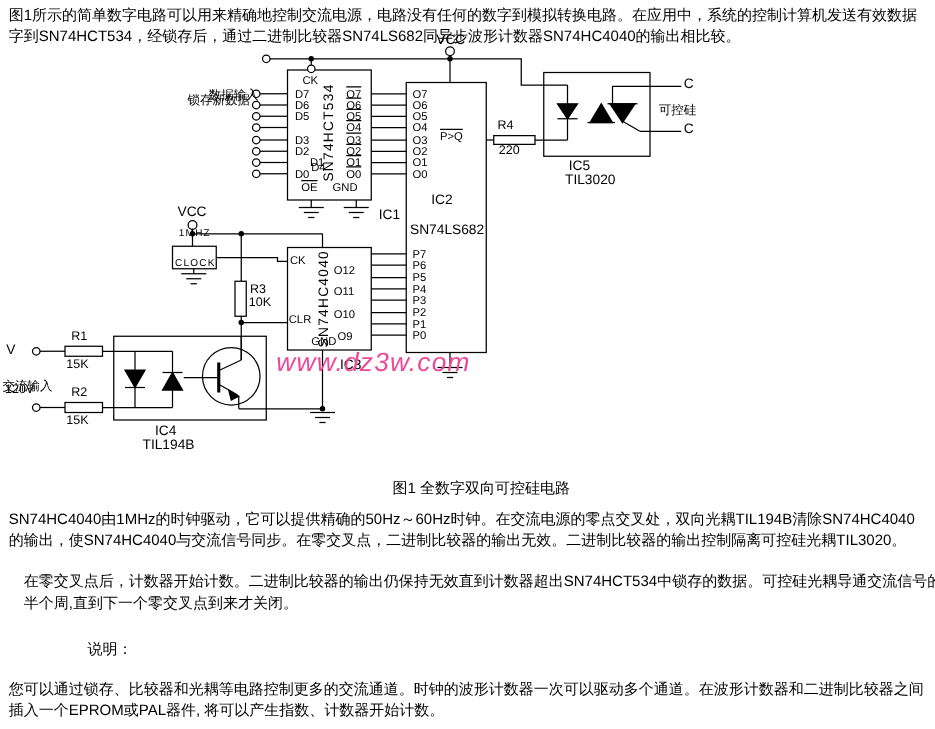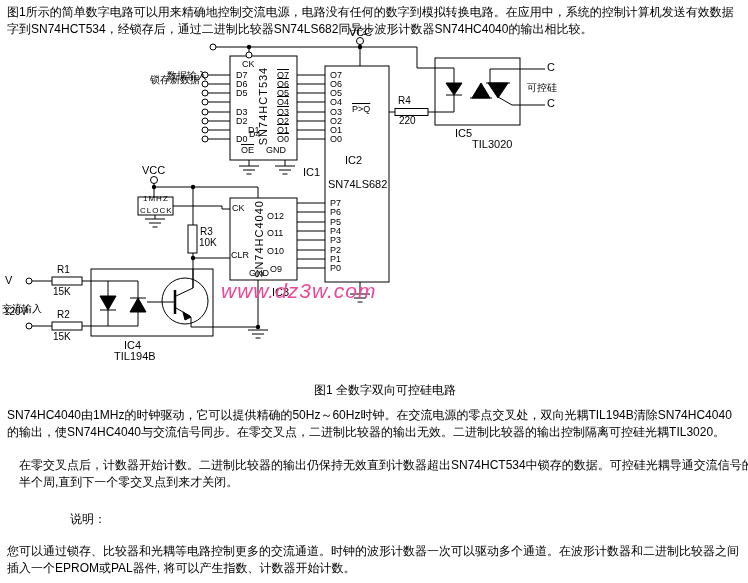--- a/index.html
+++ b/index.html
@@ -293,7 +293,7 @@
   <span class="big" style="left:124px;top:339px;">IC4</span>
   <span class="big" style="left:114px;top:350px;">TIL194B</span>
   <span class="big" style="left:455px;top:127px;">IC5</span>
-  <span class="big" style="left:472px;top:138px;text-align:center;">TIL3020</span>
+  <span class="big" style="left:452px;top:138px;text-align:center;">TIL3020</span>
   <span class="lbl" style="left:527px;top:81px;">可控硅</span>
   <span class="big" style="left:547px;top:61px;">C</span>
   <span class="big" style="left:547px;top:97px;">C</span>

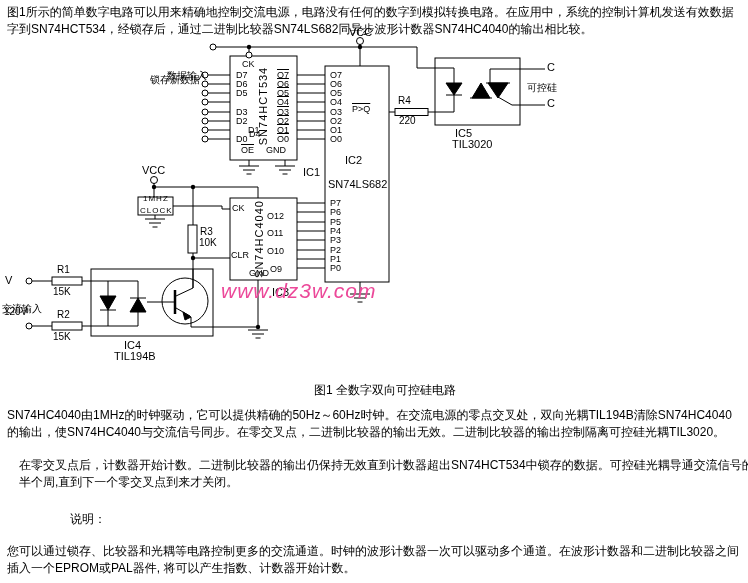--- a/index.html
+++ b/index.html
@@ -274,7 +274,7 @@
   <span class="vtext" style="left:259px;top:239px;">SN74HC4040</span>
   <span class="big" style="left:272px;top:286px;text-align:right;">IC3</span>
 
-  <span class="tiny" style="left:143px;top:194px;text-align:center;">1MHZ</span>
+  <span class="tiny" style="left:143px;top:182px;text-align:center;">1MHZ</span>
   <span class="tiny" style="left:140px;top:206px;">CLOCK</span>
 
   <span class="lbl" style="left:200px;top:226px;">R3</span>

